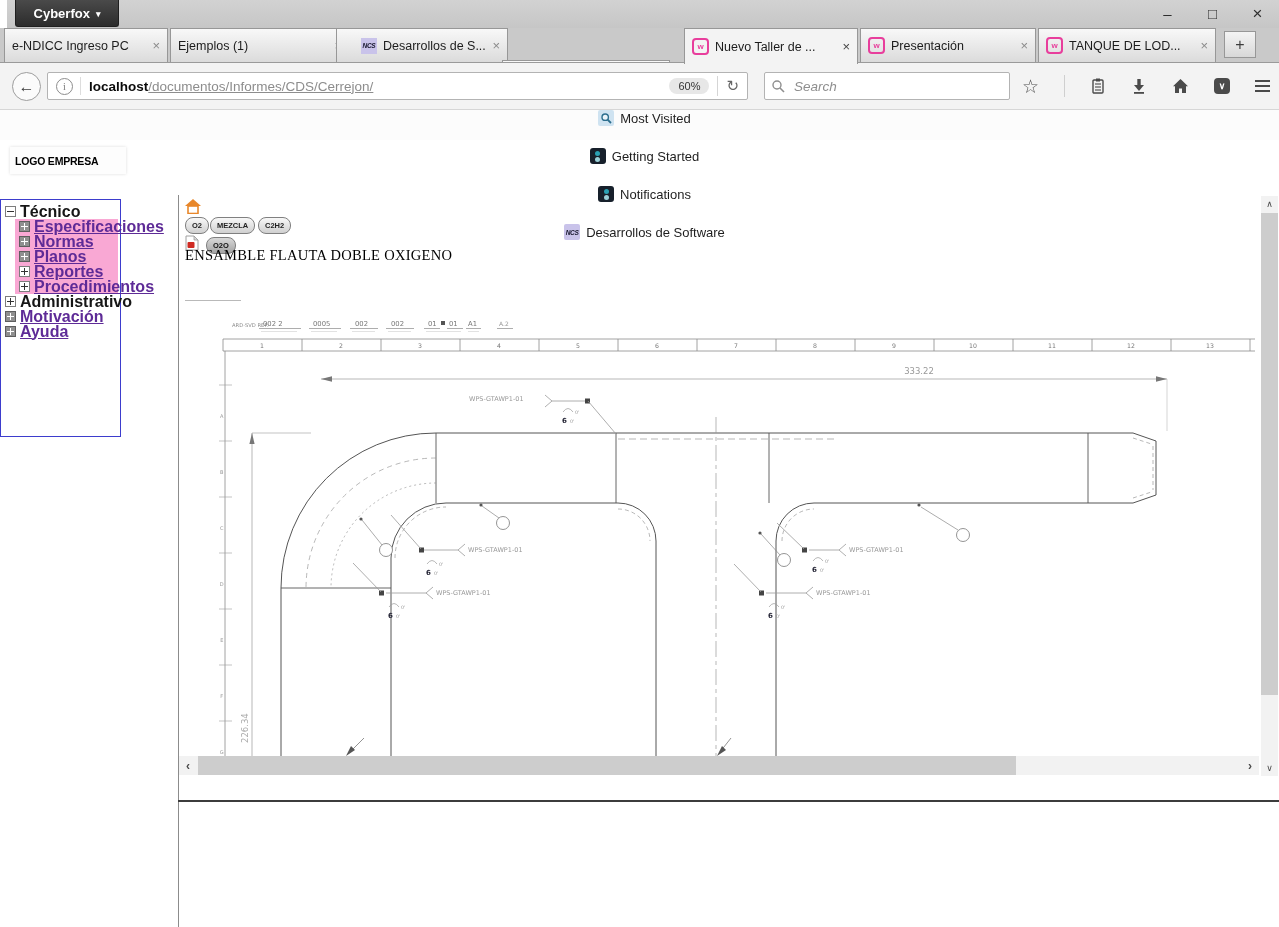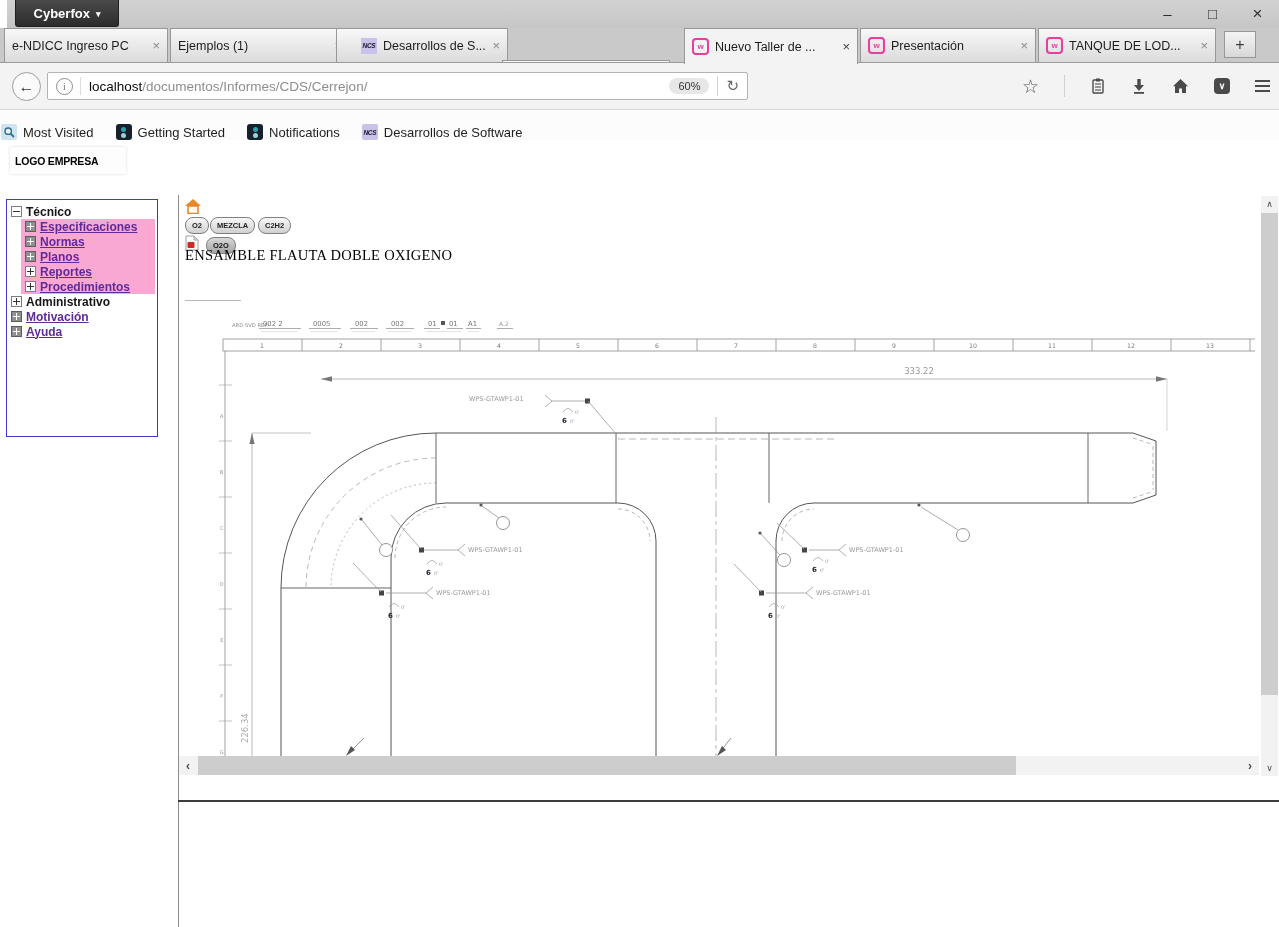--- a/index.html
+++ b/index.html
@@ -46,7 +46,7 @@
   #infoicon{flex:none;width:15px;height:15px;border:1px solid #8d8d8d;border-radius:50%;color:#777;
             font-size:10px;font-family:"Liberation Serif",serif;display:flex;align-items:center;justify-content:center;margin:0 7px 0 8px;}
   #urlbar .sep{width:1px;height:18px;background:#ddd;margin-right:8px;}
-  #urlhost{color:#0a0a0a;font-weight:normal;}
+  #urlhost{color:#0a0a0a;font-weight:bold;}
   #urlpath{color:#8d8d8d;}
   #zoombadge{margin-left:auto;background:#e7e7e7;border-radius:9px;padding:2px 9px;font-size:11px;color:#333;}
   #urlbar .sep2{width:1px;height:20px;background:#d5d5d5;margin:0 8px;}

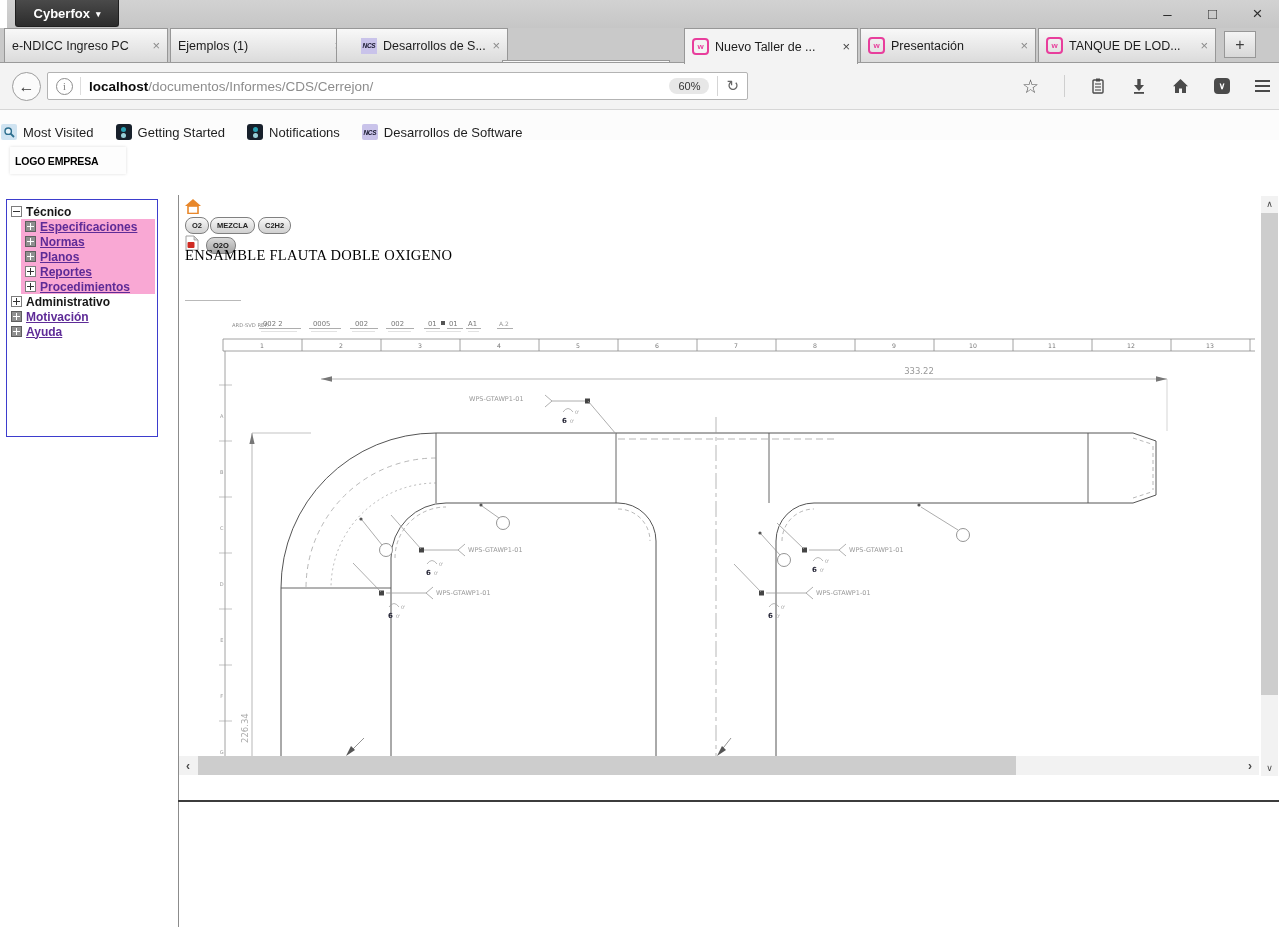--- a/index.html
+++ b/index.html
@@ -47,7 +47,7 @@
             font-size:10px;font-family:"Liberation Serif",serif;display:flex;align-items:center;justify-content:center;margin:0 7px 0 8px;}
   #urlbar .sep{width:1px;height:18px;background:#ddd;margin-right:8px;}
   #urlhost{color:#0a0a0a;font-weight:bold;}
-  #urlpath{color:#8d8d8d;}
+  #urlpath{color:#8d8d8d;text-decoration:underline;}
   #zoombadge{margin-left:auto;background:#e7e7e7;border-radius:9px;padding:2px 9px;font-size:11px;color:#333;}
   #urlbar .sep2{width:1px;height:20px;background:#d5d5d5;margin:0 8px;}
   #reload{color:#666;font-size:15px;margin-right:8px;}

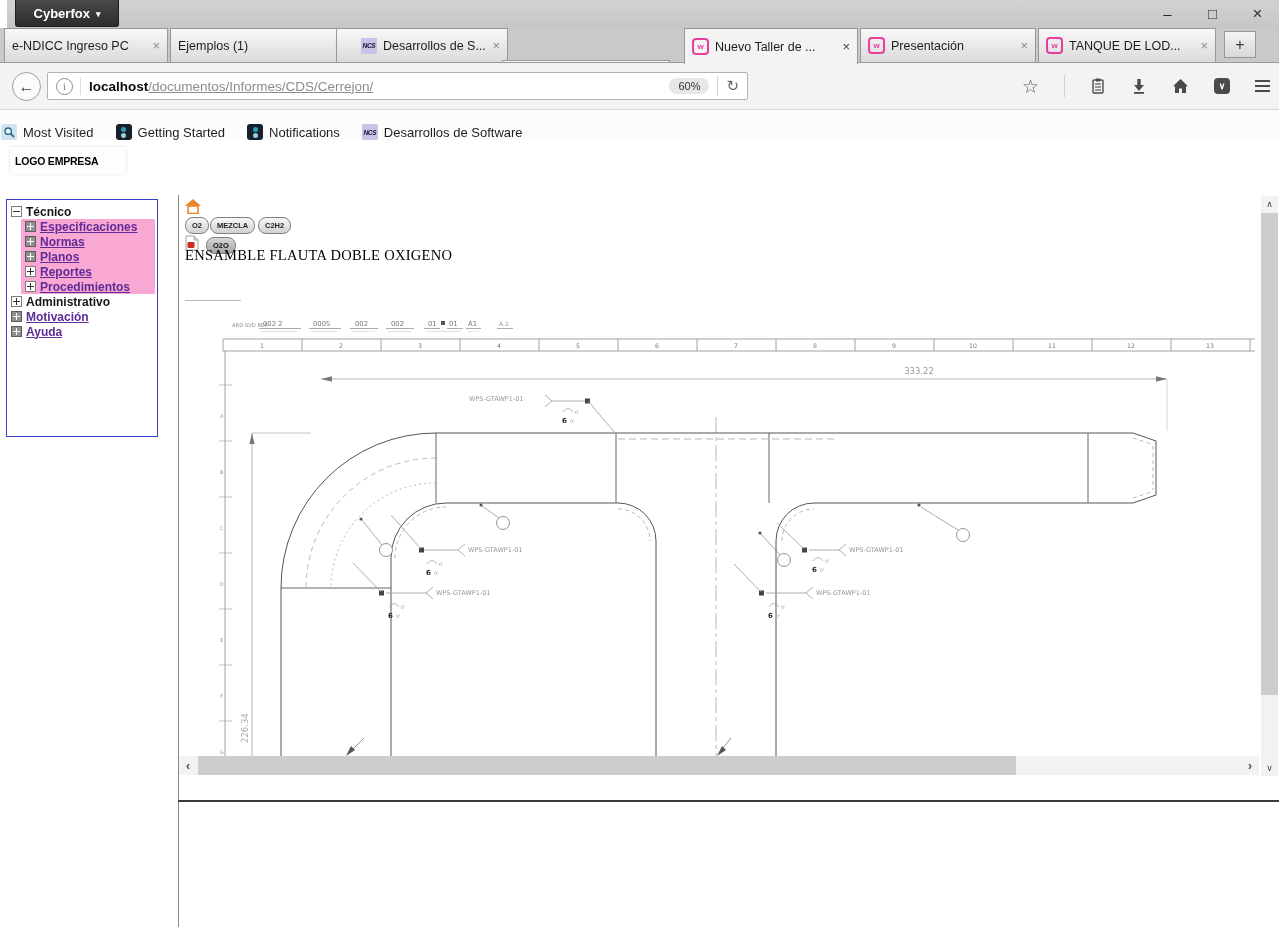--- a/index.html
+++ b/index.html
@@ -180,6 +180,13 @@
     <span id="zoombadge">60%</span>
     <span class="sep2"></span>
     <span id="reload">↻</span>
+  </div>
+  <div class="abs" id="searchbox">
+    <svg width="15" height="15" style="margin:0 6px;" viewBox="0 0 15 15">
+      <circle cx="6" cy="6" r="4" fill="none" stroke="#8e8e8e" stroke-width="1.4"></circle>
+      <line x1="9" y1="9" x2="13" y2="13" stroke="#8e8e8e" stroke-width="1.6"></line>
+    </svg>
+    <input type="text" placeholder="Search" style="">
   </div>
   <div id="navicons">
     <span class="navico" id="staricon">☆</span>

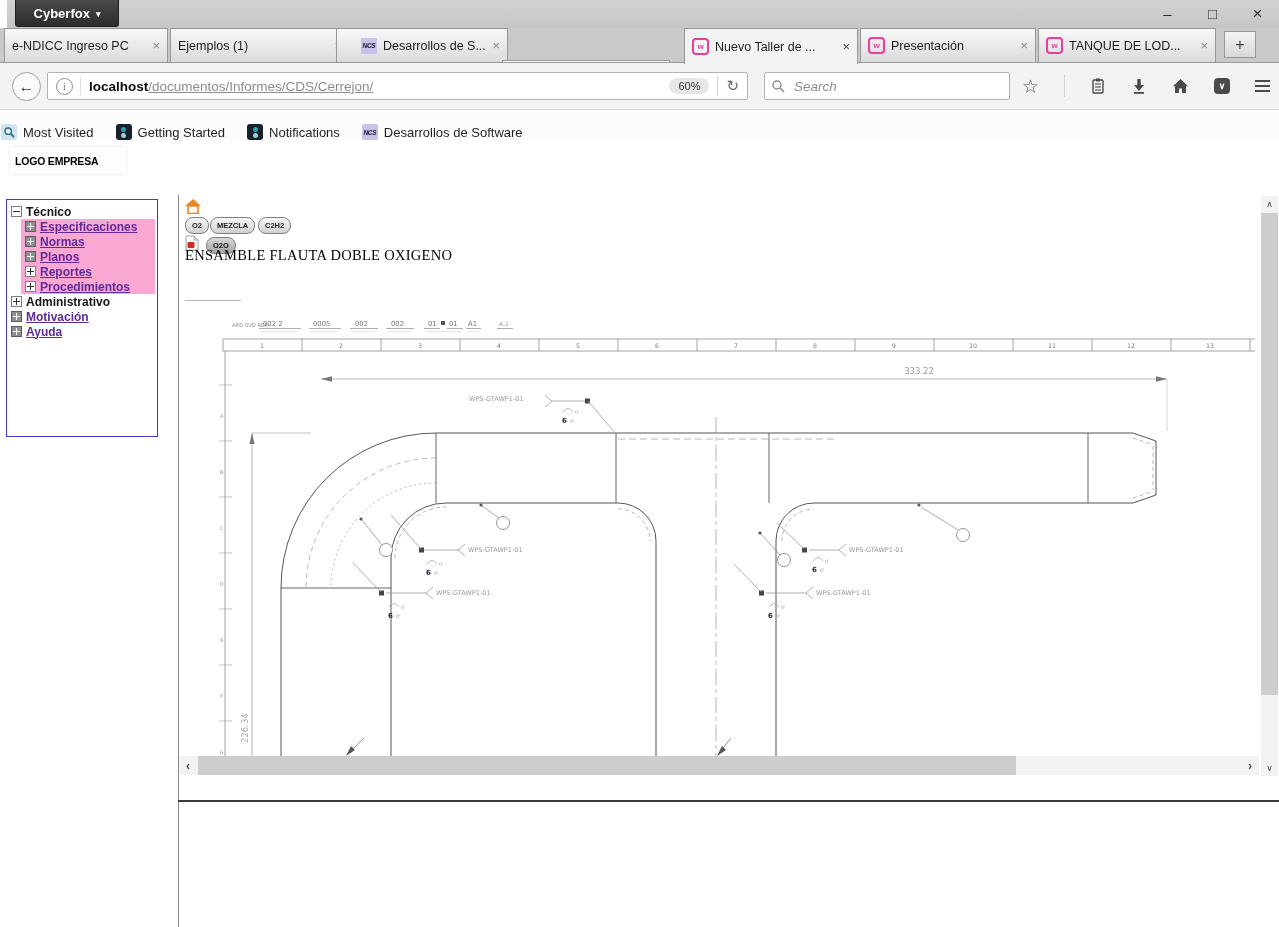--- a/index.html
+++ b/index.html
@@ -66,7 +66,7 @@
   #menuicon div{width:15px;height:2.5px;background:#4a4a4a;}
 
   
-  #bmbar{left:0;top:110px;width:1279px;height:30px;background:#fcfcfc;display:flex;align-items:flex-end;padding-left:1px;gap:22px;}
+  #bmbar{left:0;top:110px;width:1279px;height:30px;background:#fcfcfc;display:flex;align-items:center;padding-left:10px;gap:22px;flex-direction:column;}
   .bmitem{display:flex;align-items:center;gap:6px;font-size:13px;color:#1e1e1e;}
   .bmico{width:16px;height:16px;border-radius:2px;flex:none;display:flex;align-items:center;justify-content:center;}
   .bm-search{background:#cfe3f1;}

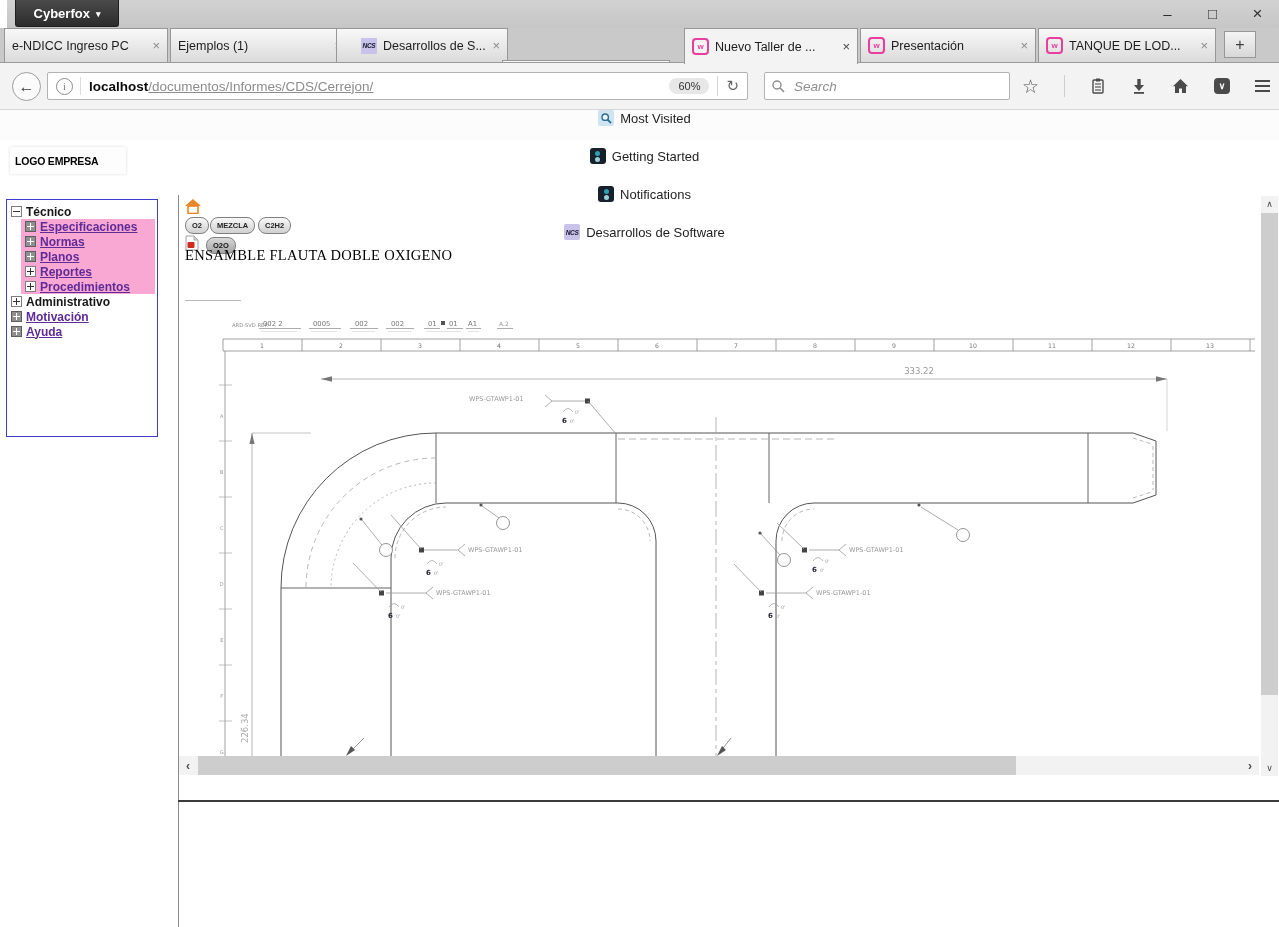--- a/index.html
+++ b/index.html
@@ -77,7 +77,7 @@
   #logobox{left:10px;top:147px;width:116px;height:27px;background:#fdfdfd;box-shadow:0 0 3px #ddd;
            display:flex;align-items:center;padding-left:5px;font-size:10.5px;font-weight:bold;color:#000;letter-spacing:-0.2px;}
 
-  #tree{left:6px;top:199px;width:152px;height:238px;border:1px solid #3d3dcd;background:#fff;padding:4px 0 0 4px;font-size:12px;font-weight:bold;}
+  #tree{left:0;top:199px;width:121px;height:238px;border:1px solid #3d3dcd;background:#fff;padding:4px 0 0 4px;font-size:16px;font-weight:bold;}
   .trow{display:flex;align-items:center;gap:4px;height:15px;white-space:nowrap;}
   .tchildren{background:#f9a8d4;margin-left:10px;margin-right:2px;}
   .tchildren .trow{padding-left:4px;}

